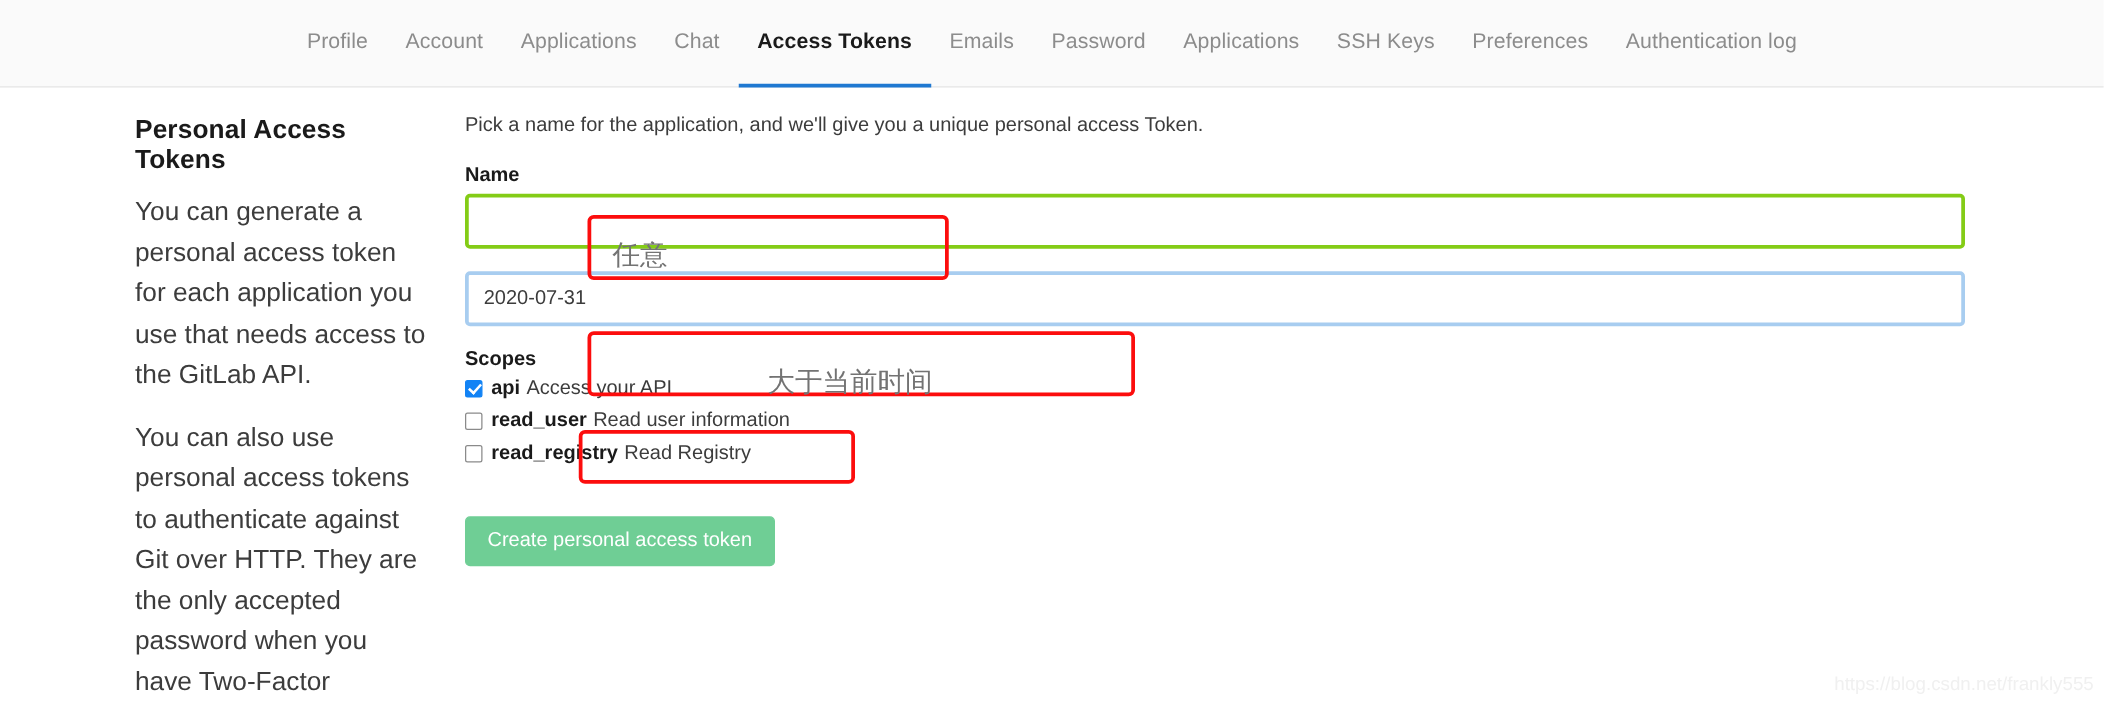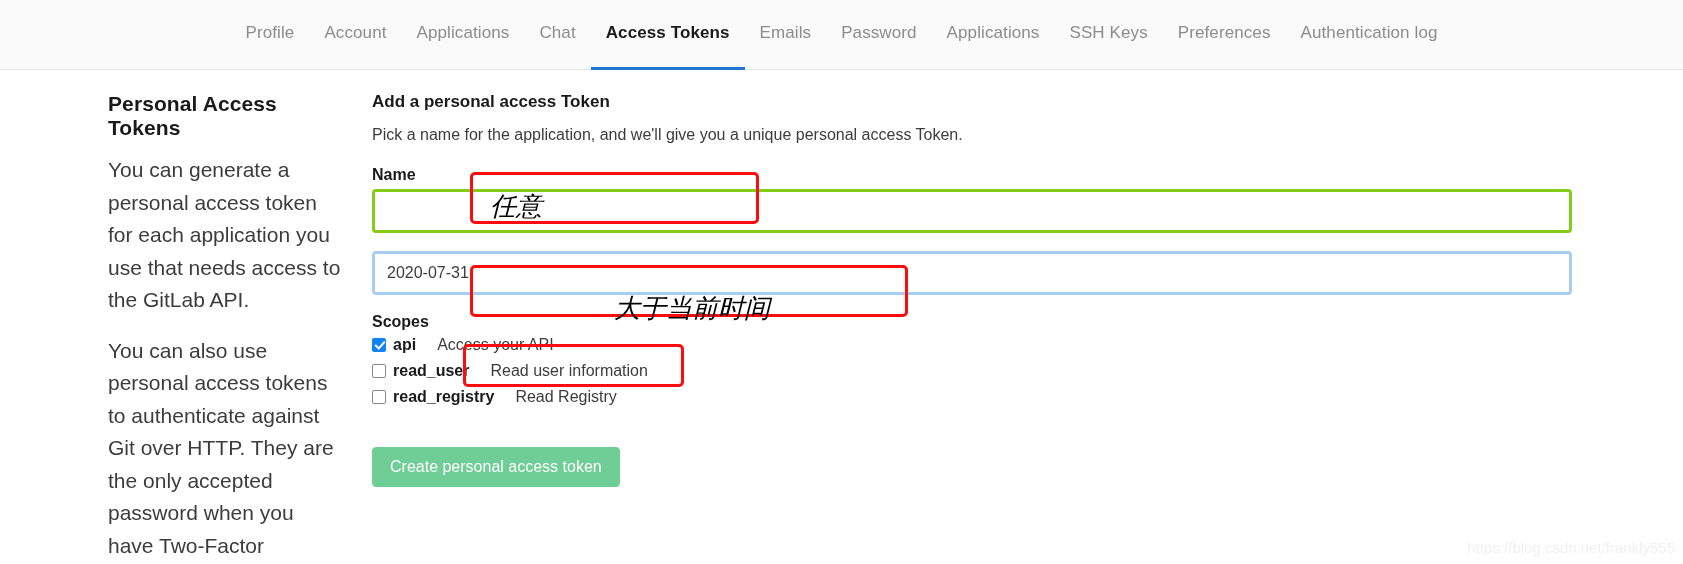--- a/index.html
+++ b/index.html
@@ -236,7 +236,6 @@
   </div>
 
   <div class="main">
-    <h3>Add a personal access Token</h3>
     <p class="lead">Pick a name for the application, and we'll give you a unique personal access Token.</p>
 
     <div class="field-block">

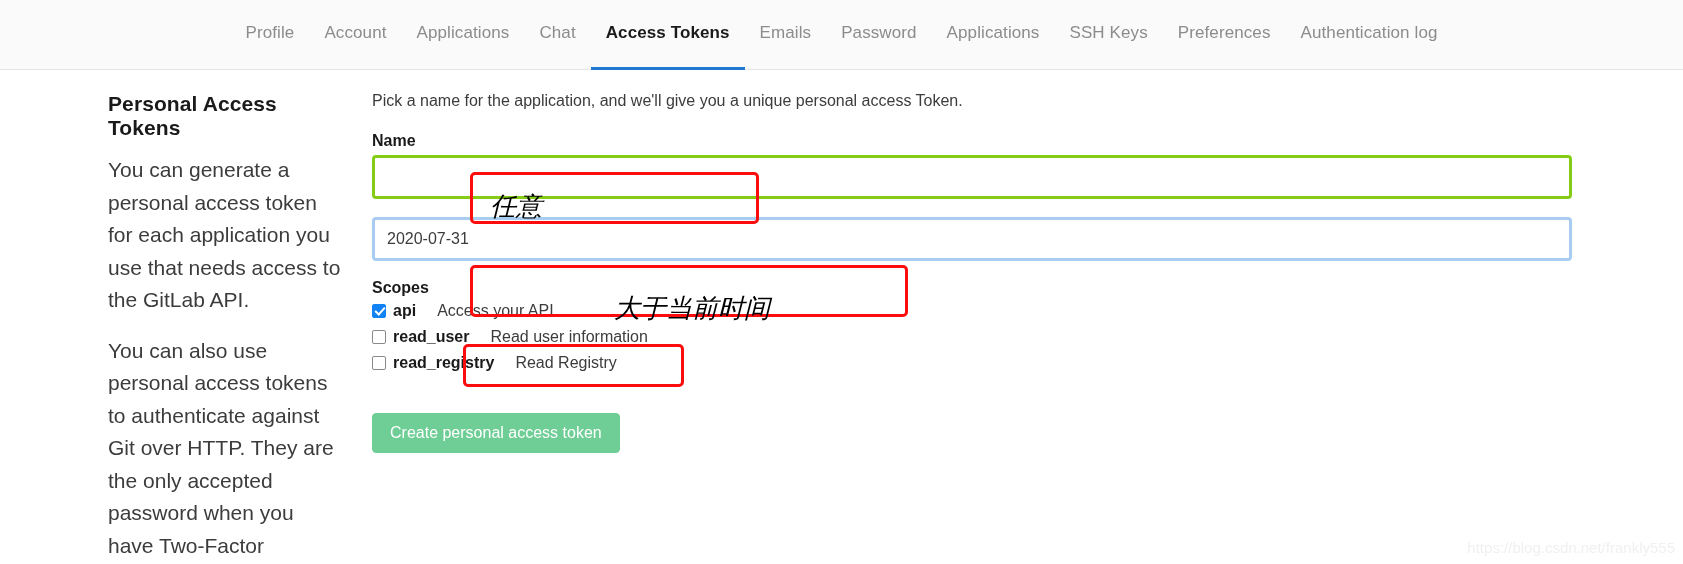--- a/index.html
+++ b/index.html
@@ -183,12 +183,11 @@
   }
   .anno-text {
     position: absolute;
-    color: #000000;
-    font-size: 26px;
+    color: #737373;
+    font-size: 22px;
     font-family: "DejaVu Sans", sans-serif;
     pointer-events: none;
     white-space: nowrap;
-    font-style: italic;
   }
 
   #anno-name-box    { left: 470px;  top: 172px; width: 289px;  height: 52px; }

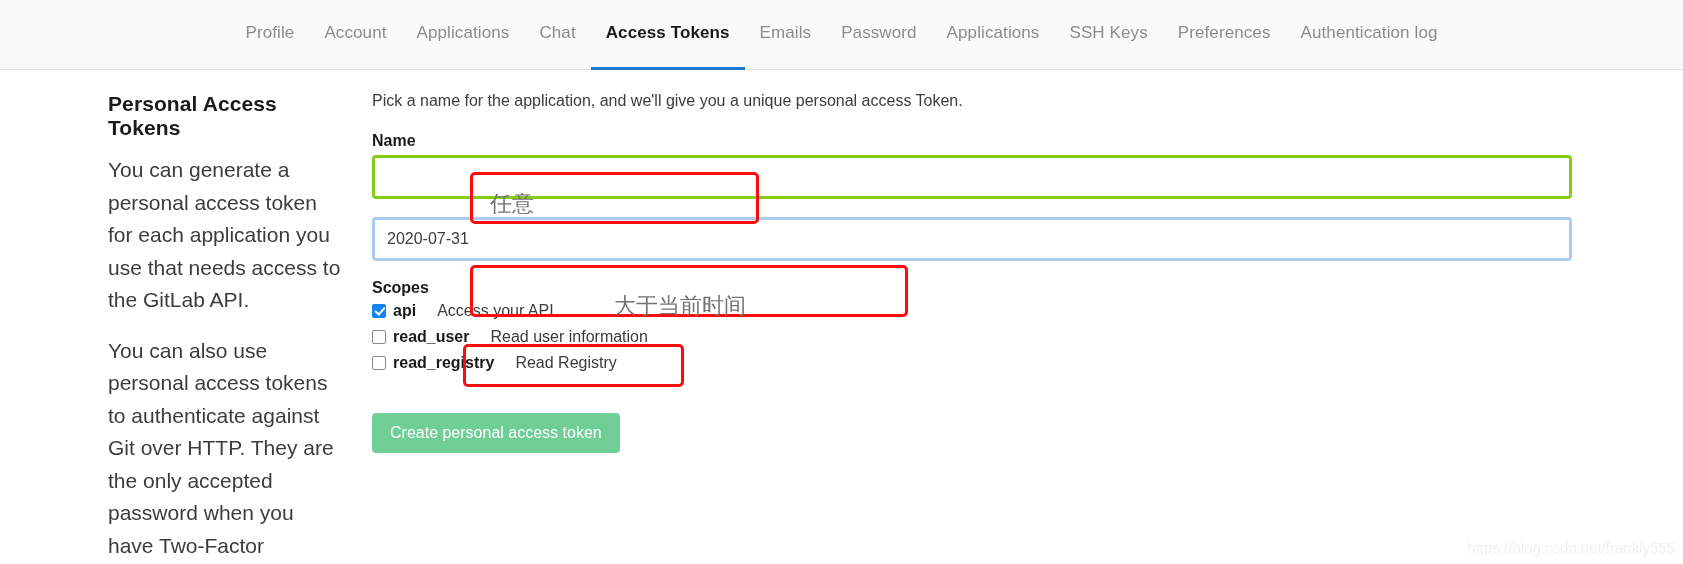--- a/index.html
+++ b/index.html
@@ -157,7 +157,7 @@
   .scope-code {
     font-weight: bold;
     color: #1a1a1a;
-    margin-right: 21px;
+    margin-right: 5px;
   }
 
   

